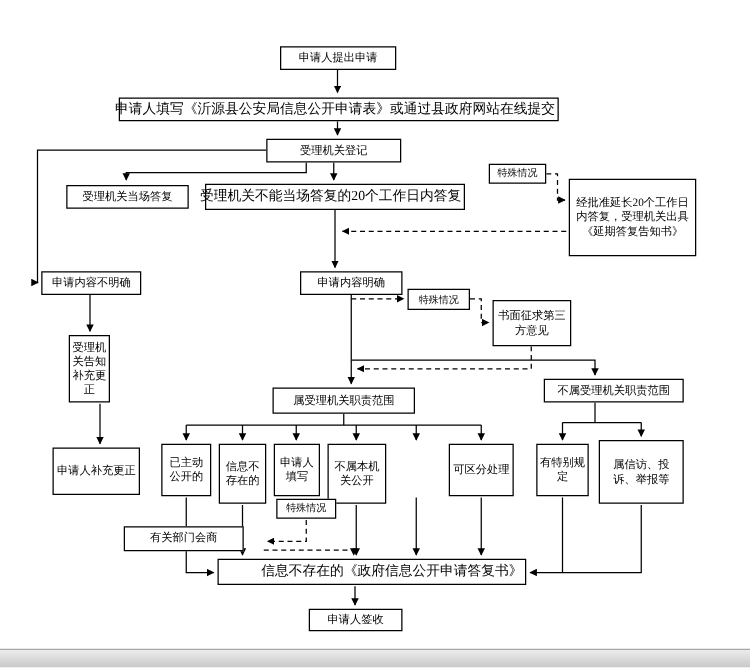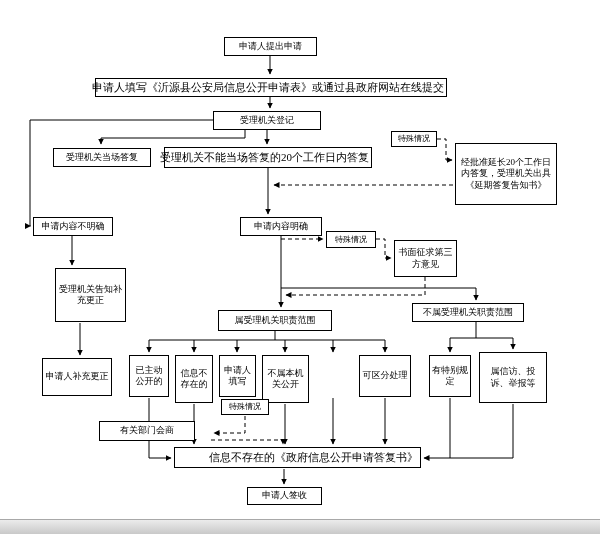--- a/index.html
+++ b/index.html
@@ -120,7 +120,7 @@
     <span>书面征求第三方意见</span>
   </div>
 
-  <div class="node" style="left:55px;top:268px;width:71px;height:54px">
+  <div class="node" style="left:55px;top:268px;width:33px;height:54px">
     <span>受理机关告知补充更正</span>
   </div>
 

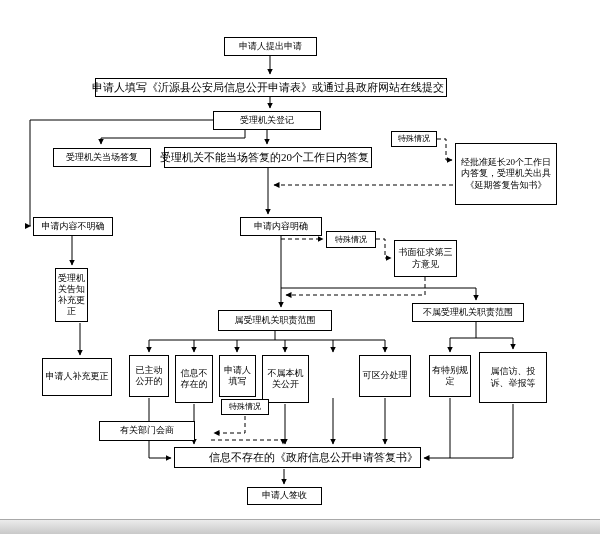--- a/index.html
+++ b/index.html
@@ -128,7 +128,7 @@
     <span>属受理机关职责范围</span>
   </div>
 
-  <div class="node nowrap" style="left:412px;top:303px;width:112px;height:19px">
+  <div class="node nowrap" style="left:435px;top:303px;width:112px;height:19px">
     <span>不属受理机关职责范围</span>
   </div>
 

